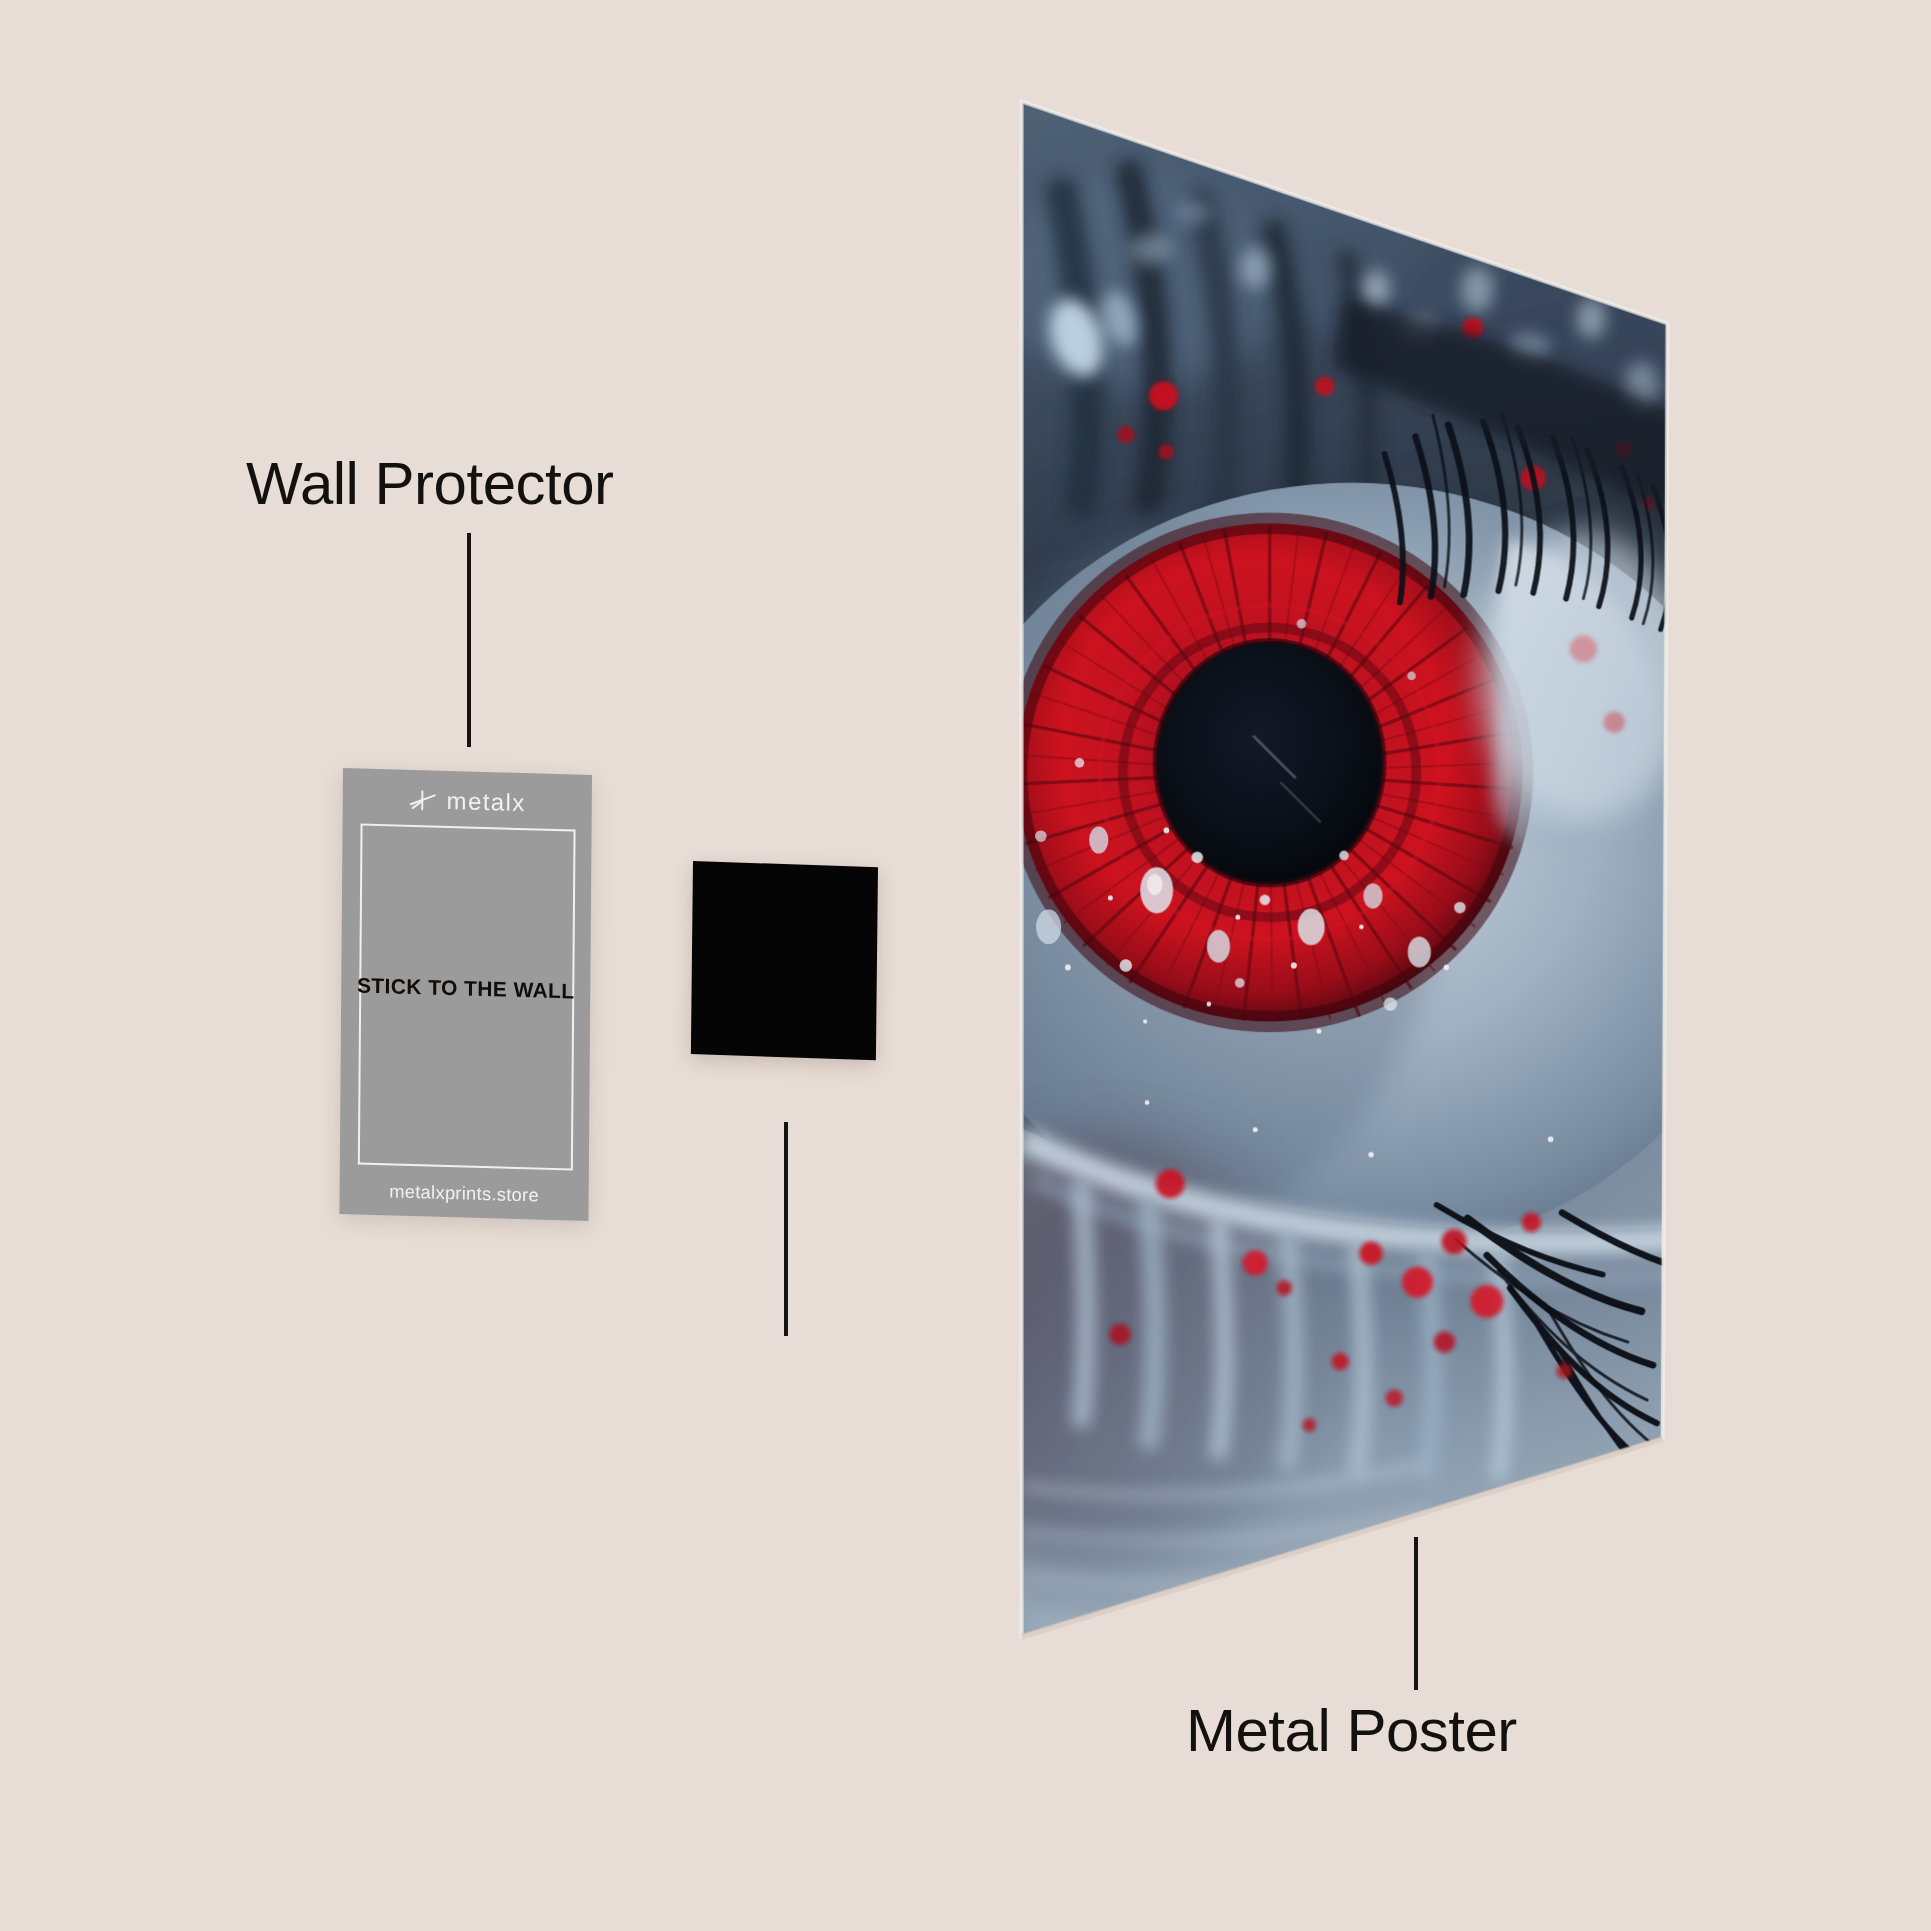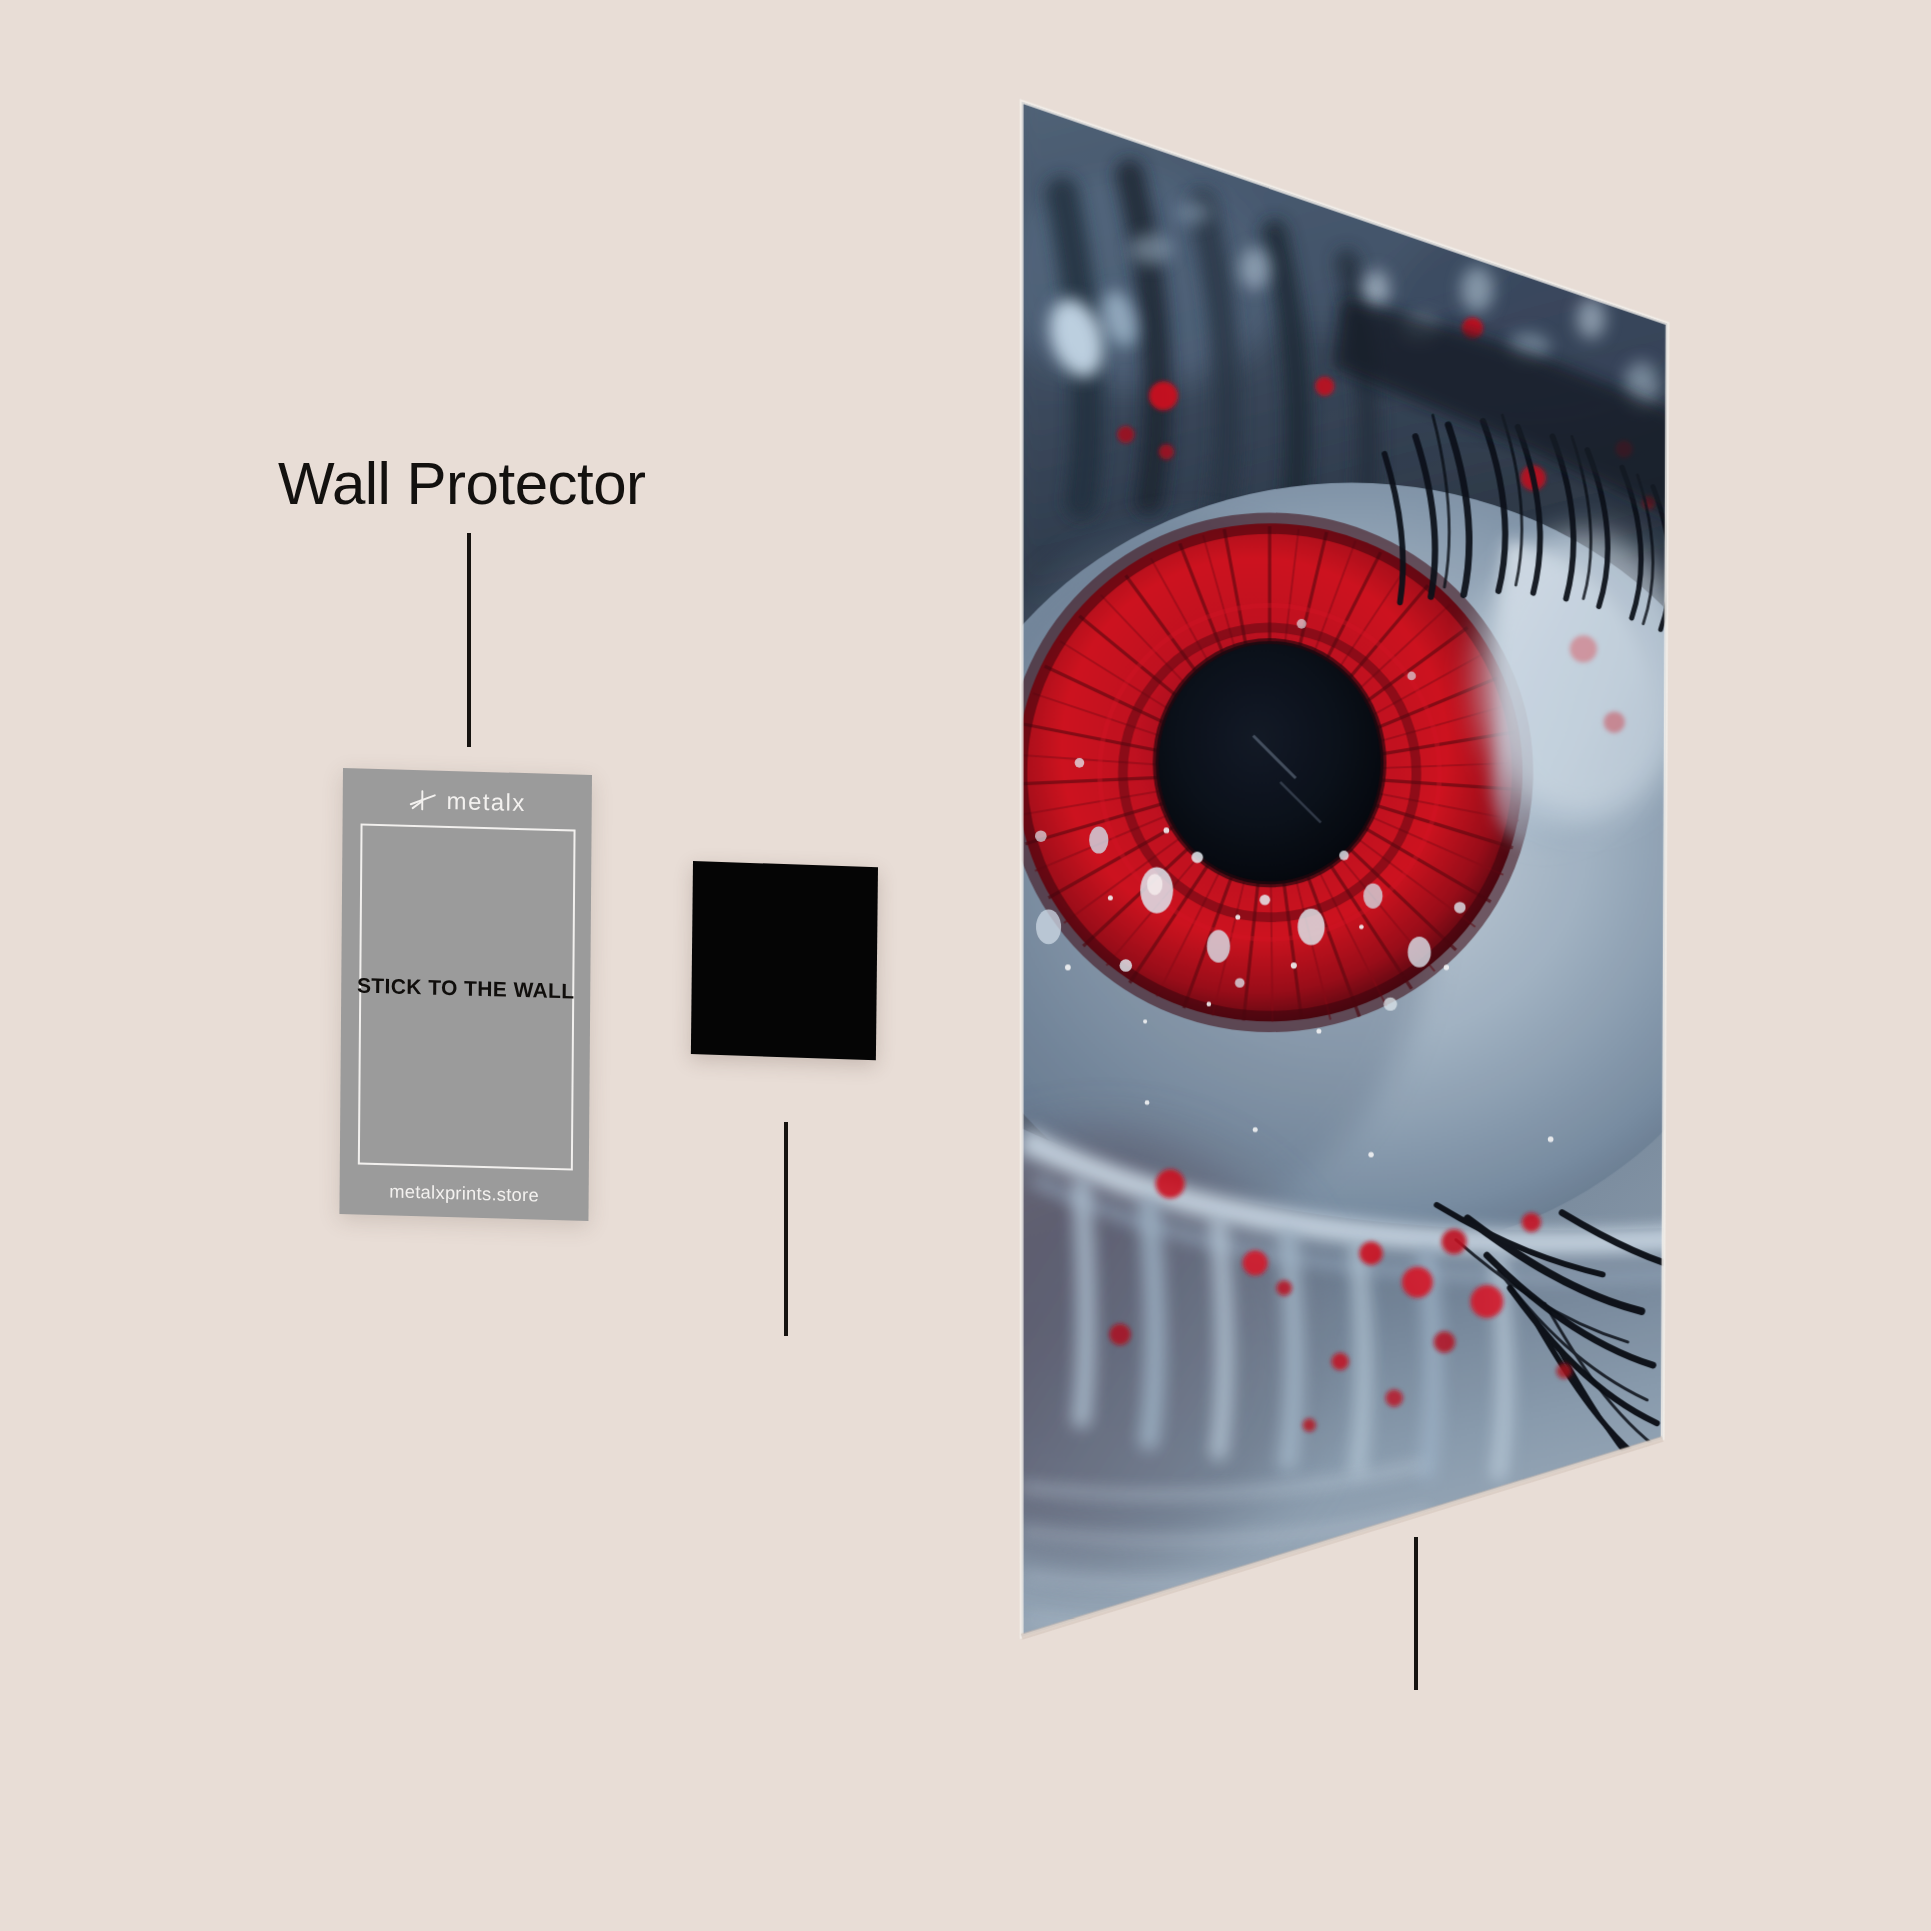--- a/index.html
+++ b/index.html
@@ -30,7 +30,6 @@
     left: 246px;
     top: 450px;
     font-size: 60px;
-    margin-left: 32px;
   }
   #label-strong-magnet {
     left: 676px;

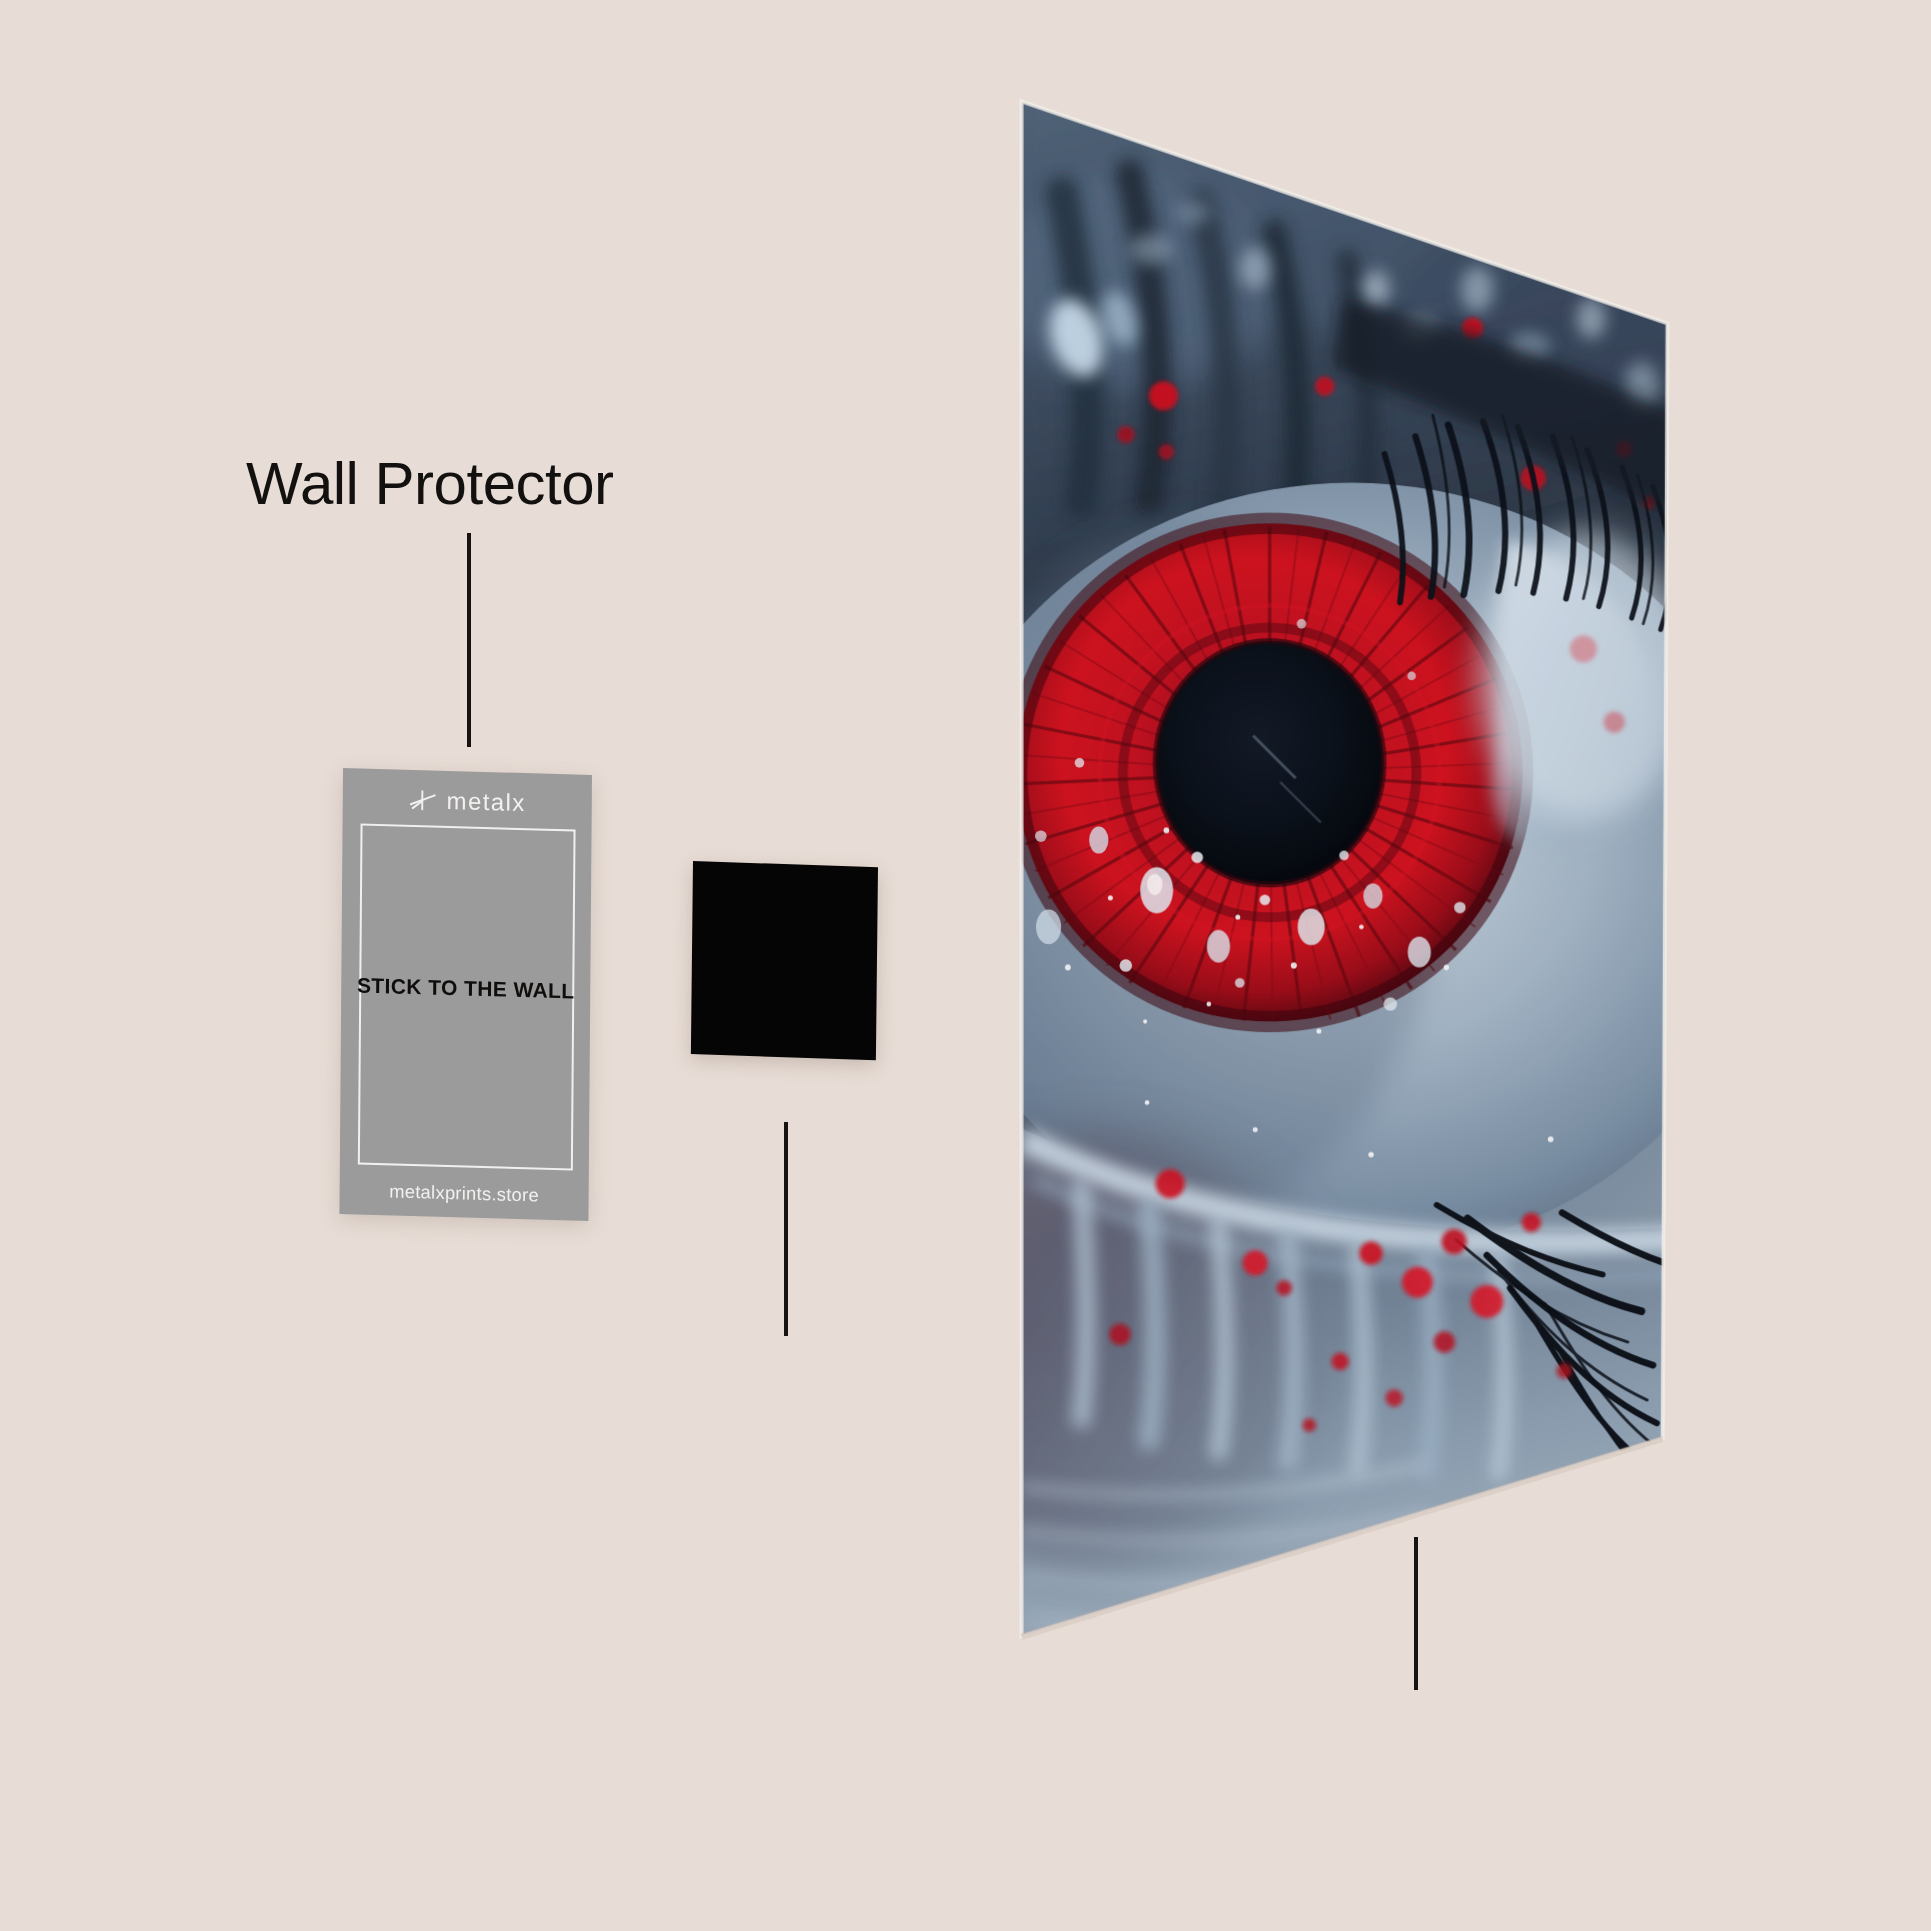--- a/index.html
+++ b/index.html
@@ -513,6 +513,7 @@
   <div class="label" id="label-wall-protector">Wall Protector</div>
 
 
+  <div class="label" id="label-metal-poster">Metal Poster</div>
 
 </div>
 

